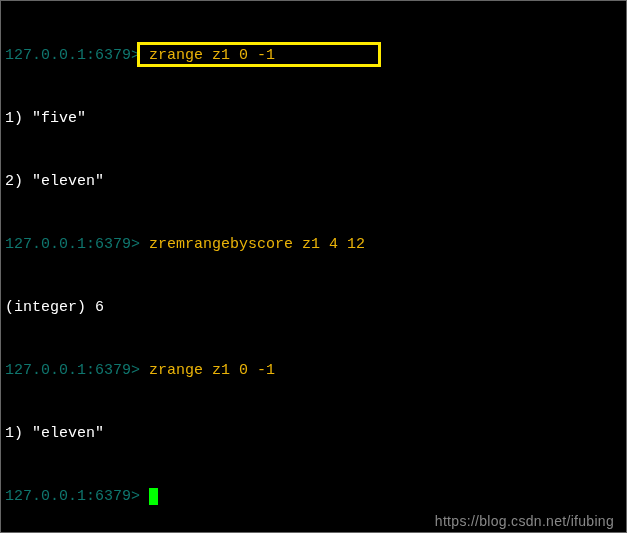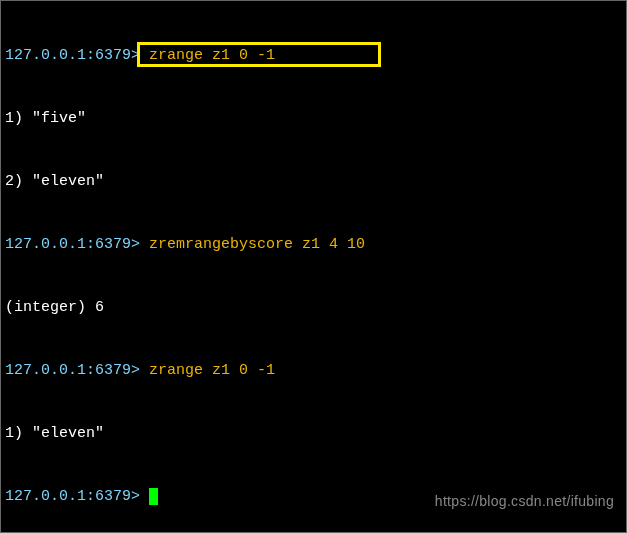--- a/index.html
+++ b/index.html
@@ -27,7 +27,7 @@
       min-height: 21px;
     }
     .prompt {
-      color: #7dd3fc;
+      color: #0f766e;
     }
     .cmd {
       color: #eab308;

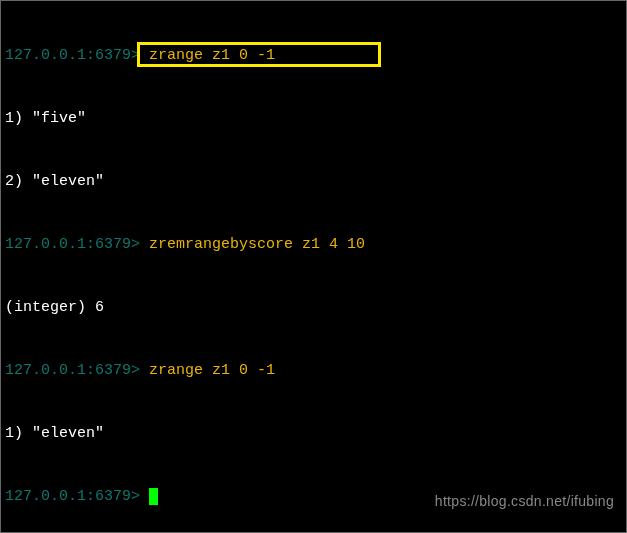--- a/index.html
+++ b/index.html
@@ -70,7 +70,7 @@
   <div class="line"><span class="prompt">127.0.0.1:6379&gt;</span><span class="cmd"> zrange z1 0 -1</span></div>
   <div class="line"><span class="output">1) "five"</span></div>
   <div class="line"><span class="output">2) "eleven"</span></div>
-  <div class="line"><span class="prompt">127.0.0.1:6379&gt;</span><span class="cmd"> zremrangebyscore z1 4 10</span></div>
+  <div class="line"><span class="prompt">127.0.0.1:6379&gt;</span><span class="cmd"> zremrangebyscore z1 4 12</span></div>
   <div class="line"><span class="output">(integer) 6</span></div>
   <div class="line"><span class="prompt">127.0.0.1:6379&gt;</span><span class="cmd"> zrange z1 0 -1</span></div>
   <div class="line"><span class="output">1) "eleven"</span></div>

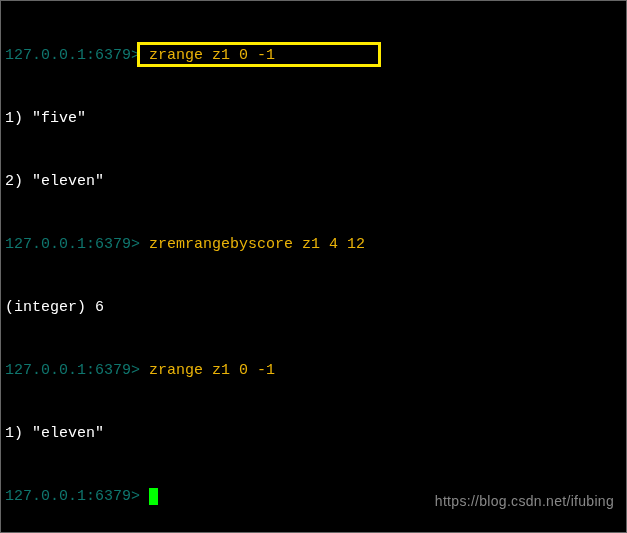--- a/index.html
+++ b/index.html
@@ -55,7 +55,7 @@
     }
     .watermark {
       position: absolute;
-      bottom: 20px;
+      bottom: 0;
       right: 12px;
       color: #888;
       font-family: Arial, sans-serif;

